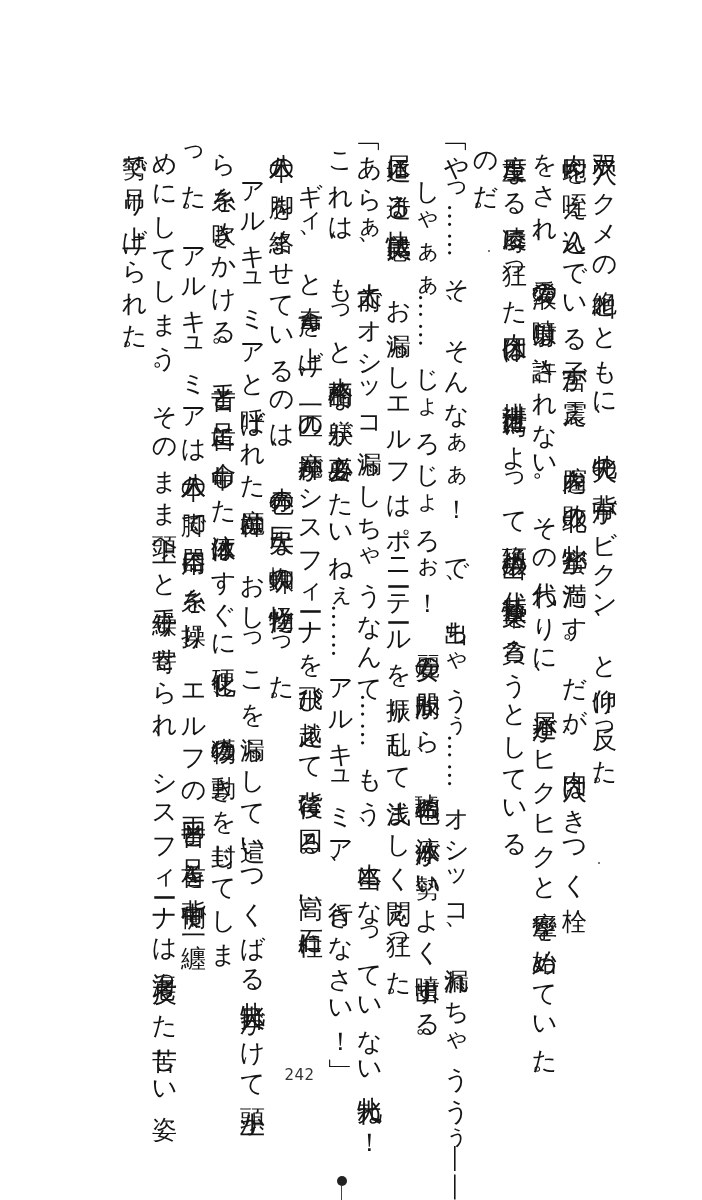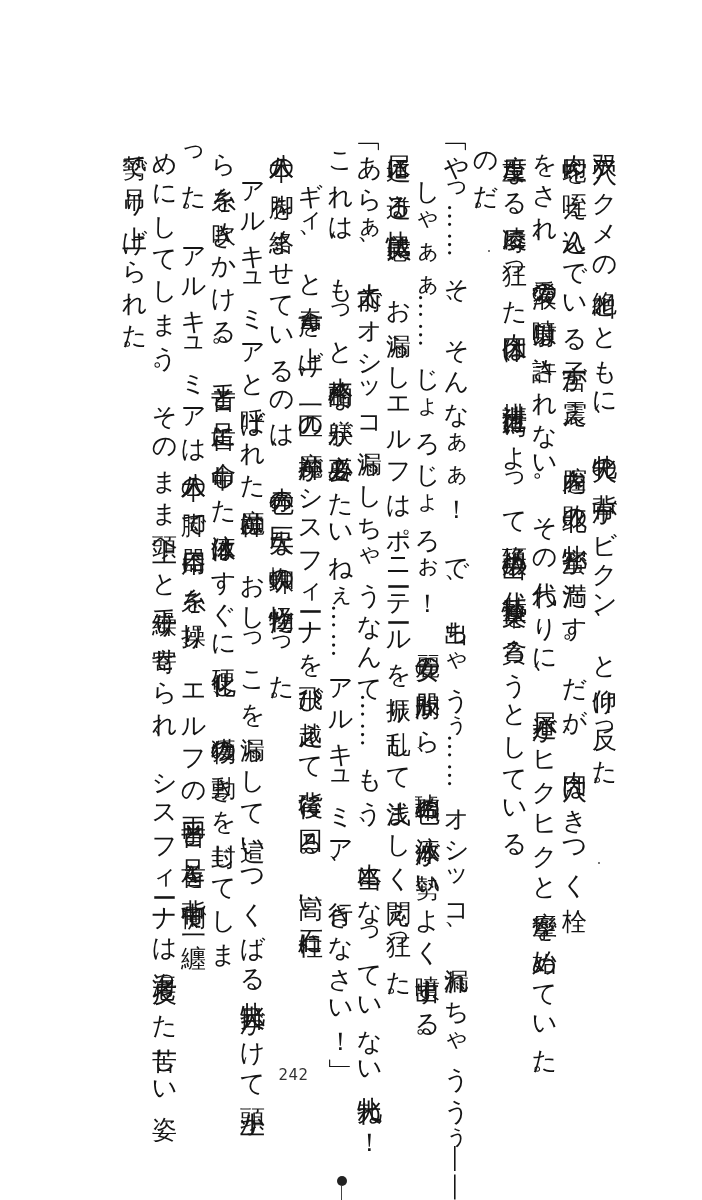--- a/index.html
+++ b/index.html
@@ -39,7 +39,7 @@
   .page-number {
     position: absolute;
     top: 1066px;
-    left: 0;
+    left: 6px;
     width: 587px;
     text-align: center;
     font-family: "DejaVu Sans", "Liberation Sans", sans-serif;

